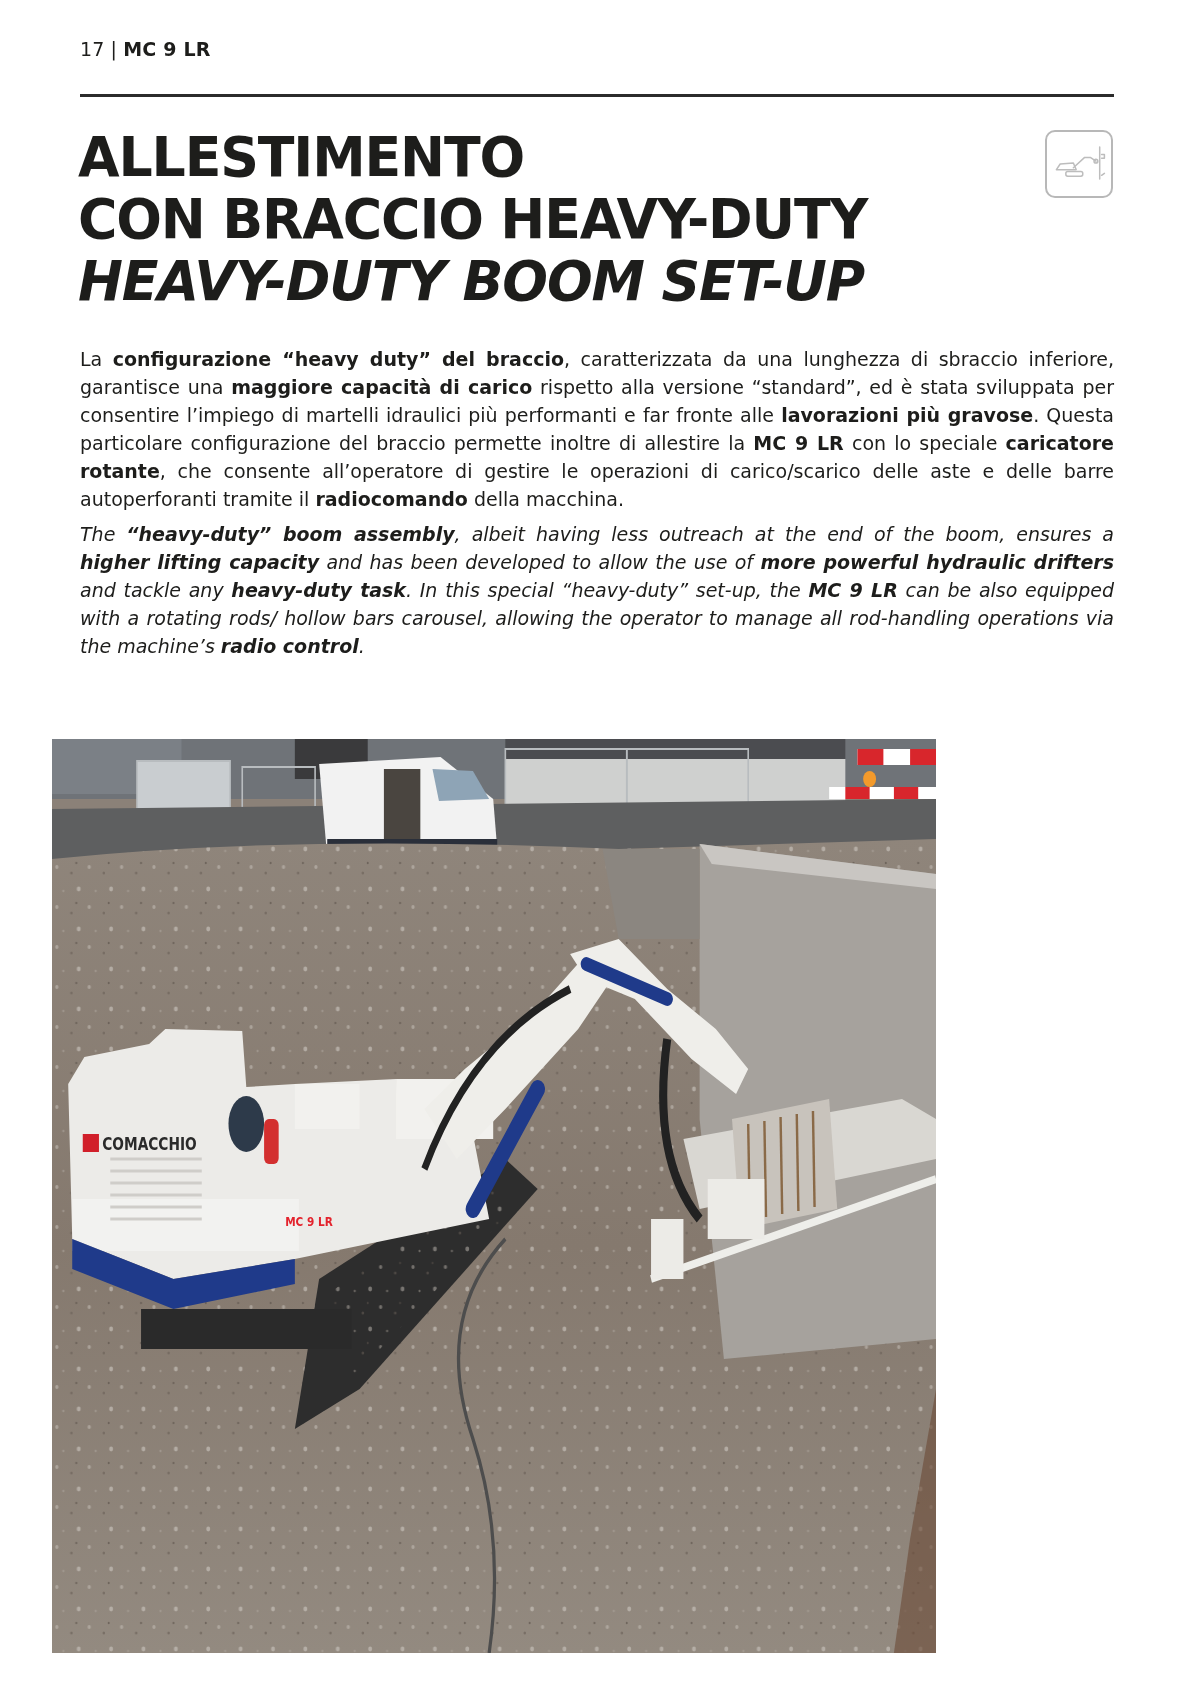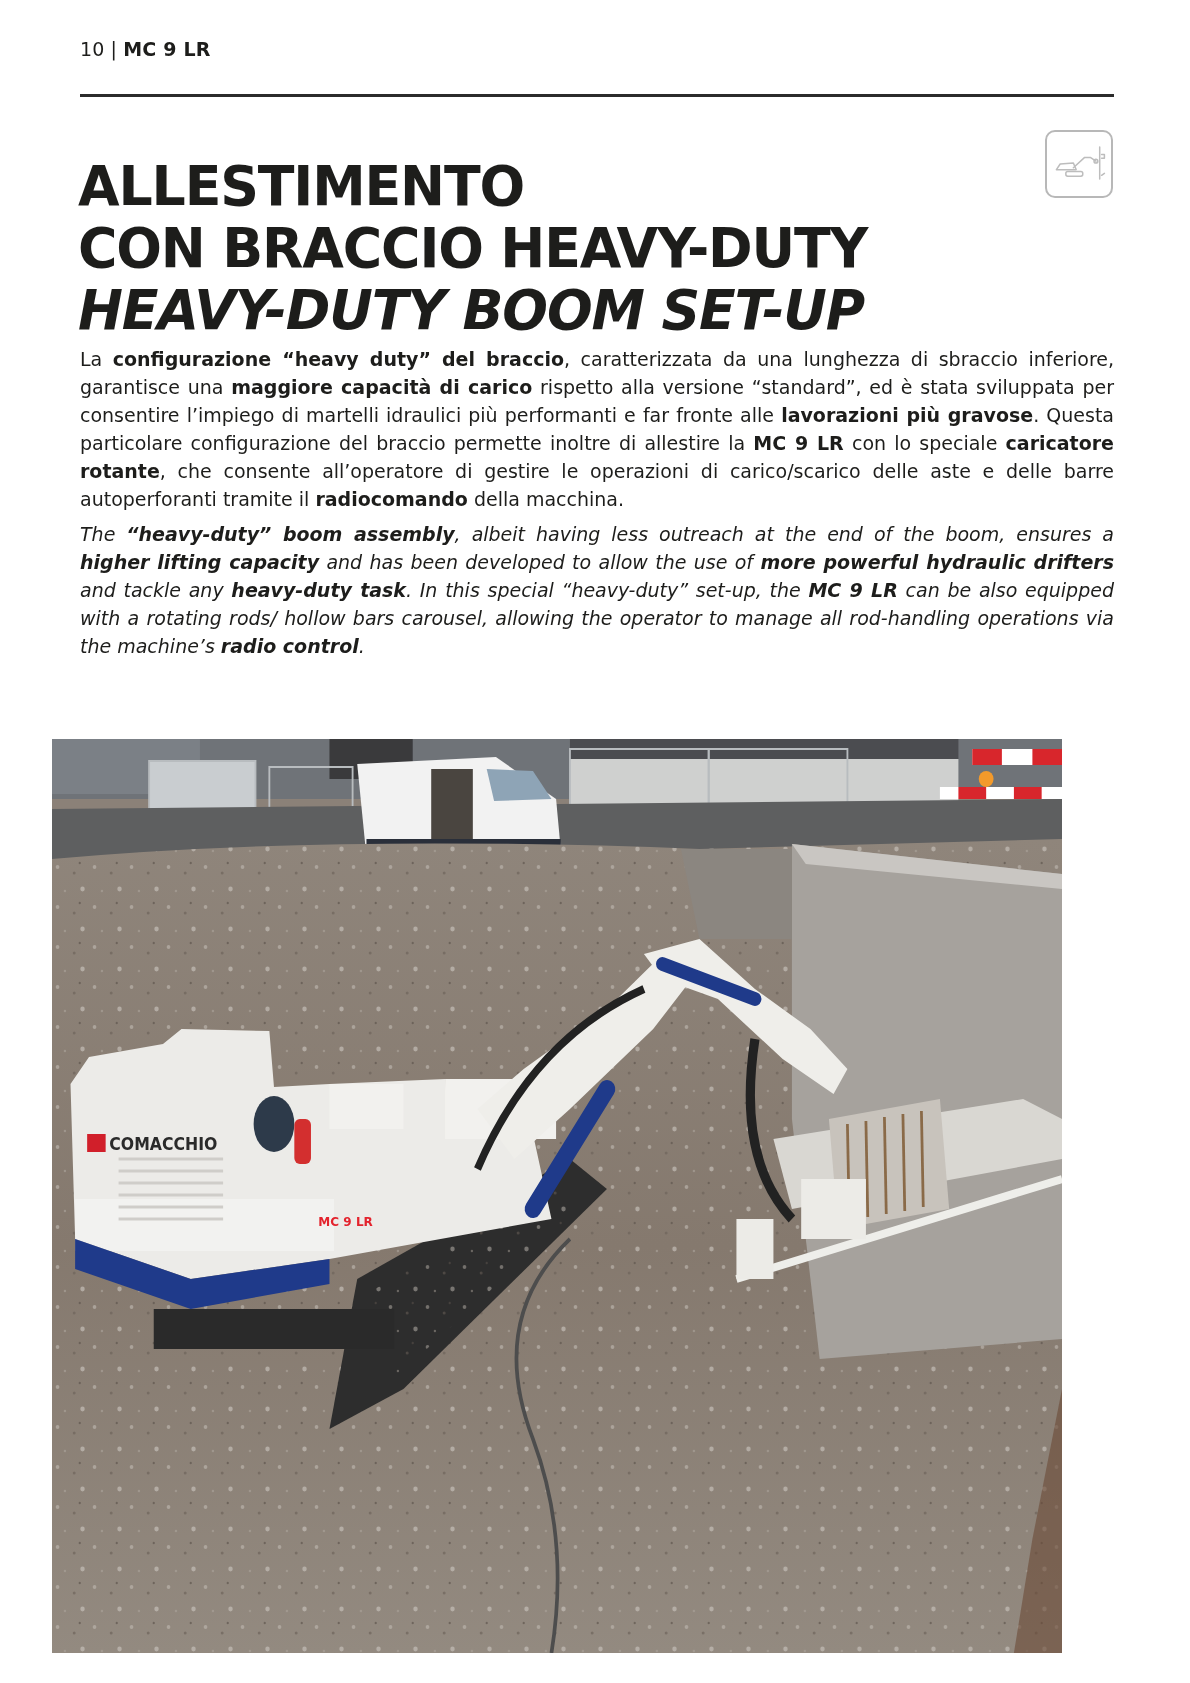--- a/index.html
+++ b/index.html
@@ -52,7 +52,7 @@
 <body>
 
 <div class="running-head">
-  <span class="num">10</span><span class="sep">|</span><span class="model">MC 9 LR</span>
+  <span class="num">17</span><span class="sep">|</span><span class="model">MC 9 LR</span>
 </div>
 <div class="rule"></div>
 

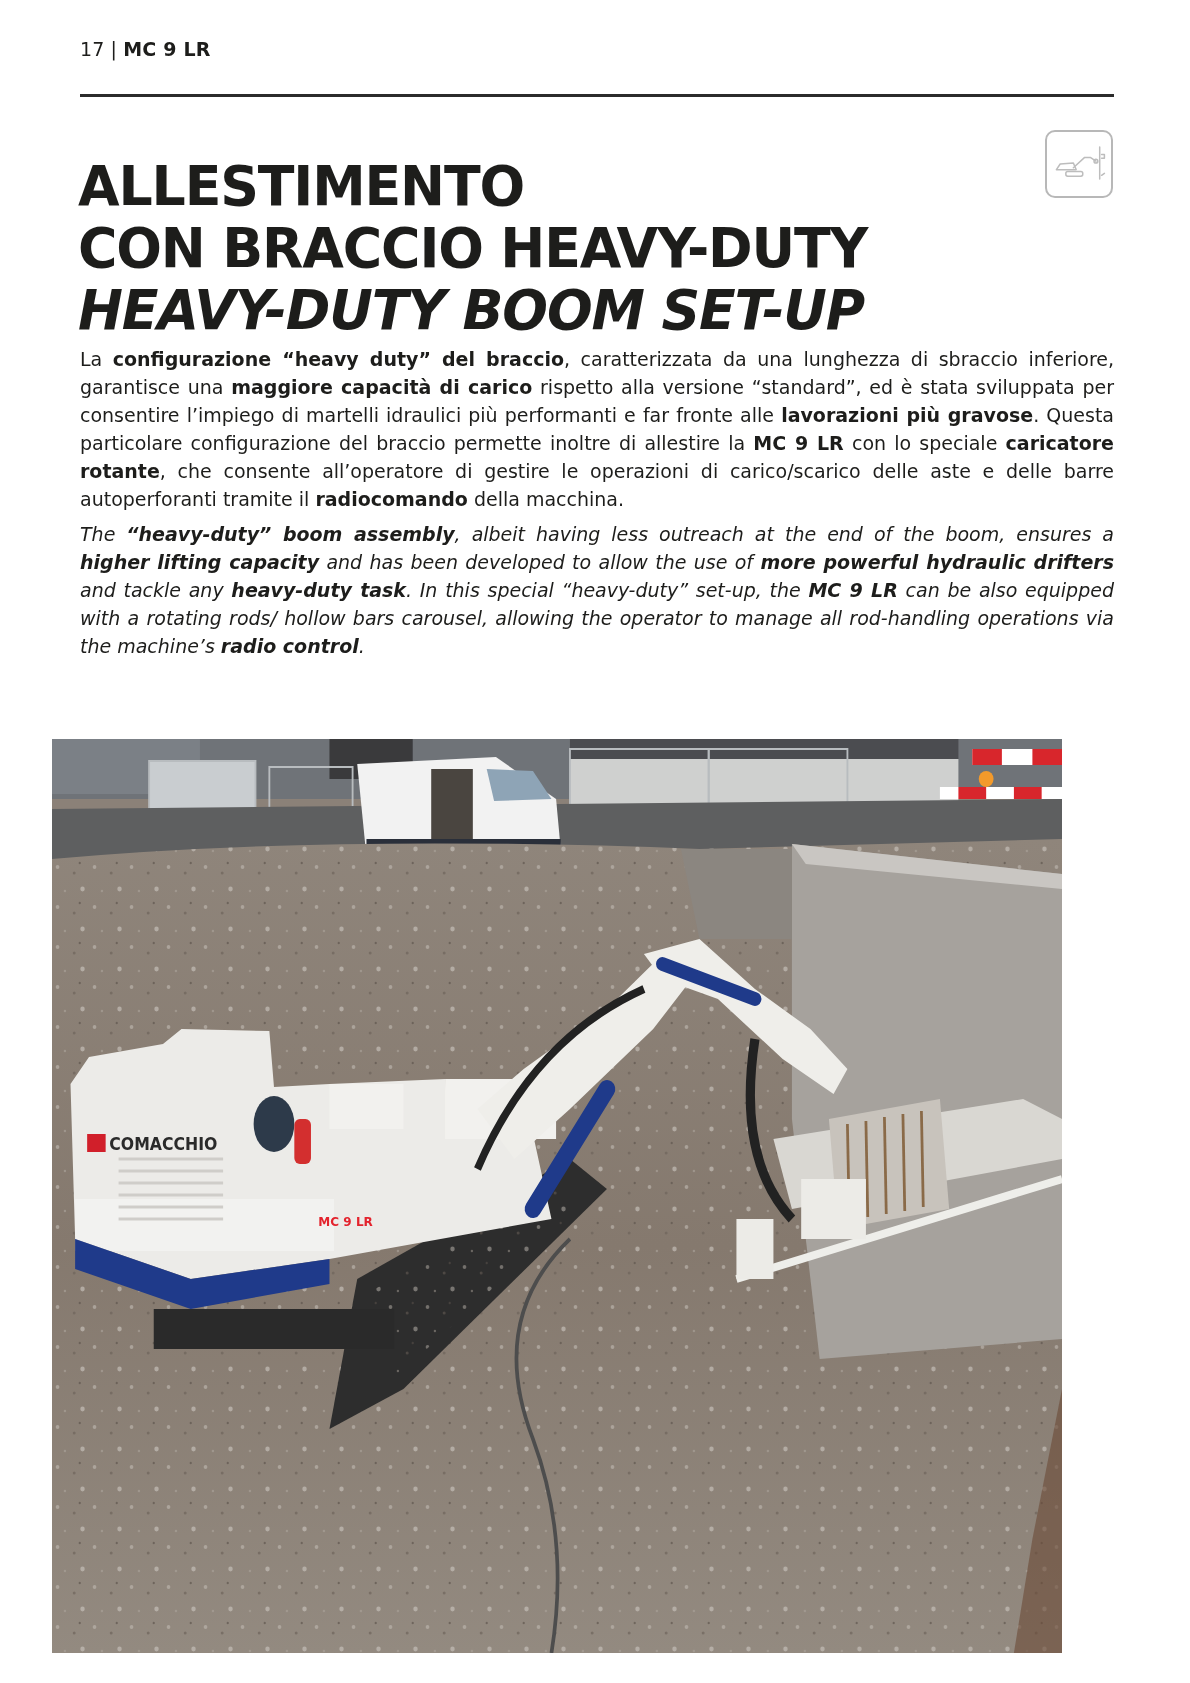--- a/index.html
+++ b/index.html
@@ -19,7 +19,7 @@
       background: #2b2b2b;
     }
     .title-block {
-      position: absolute; left: 78px; top: 126px; width: 960px; margin-top: 29px;
+      position: absolute; left: 78px; top: 126px; width: 960px;
     }
     .title-line {
       display: block; font-family: "DejaVu Sans", sans-serif;

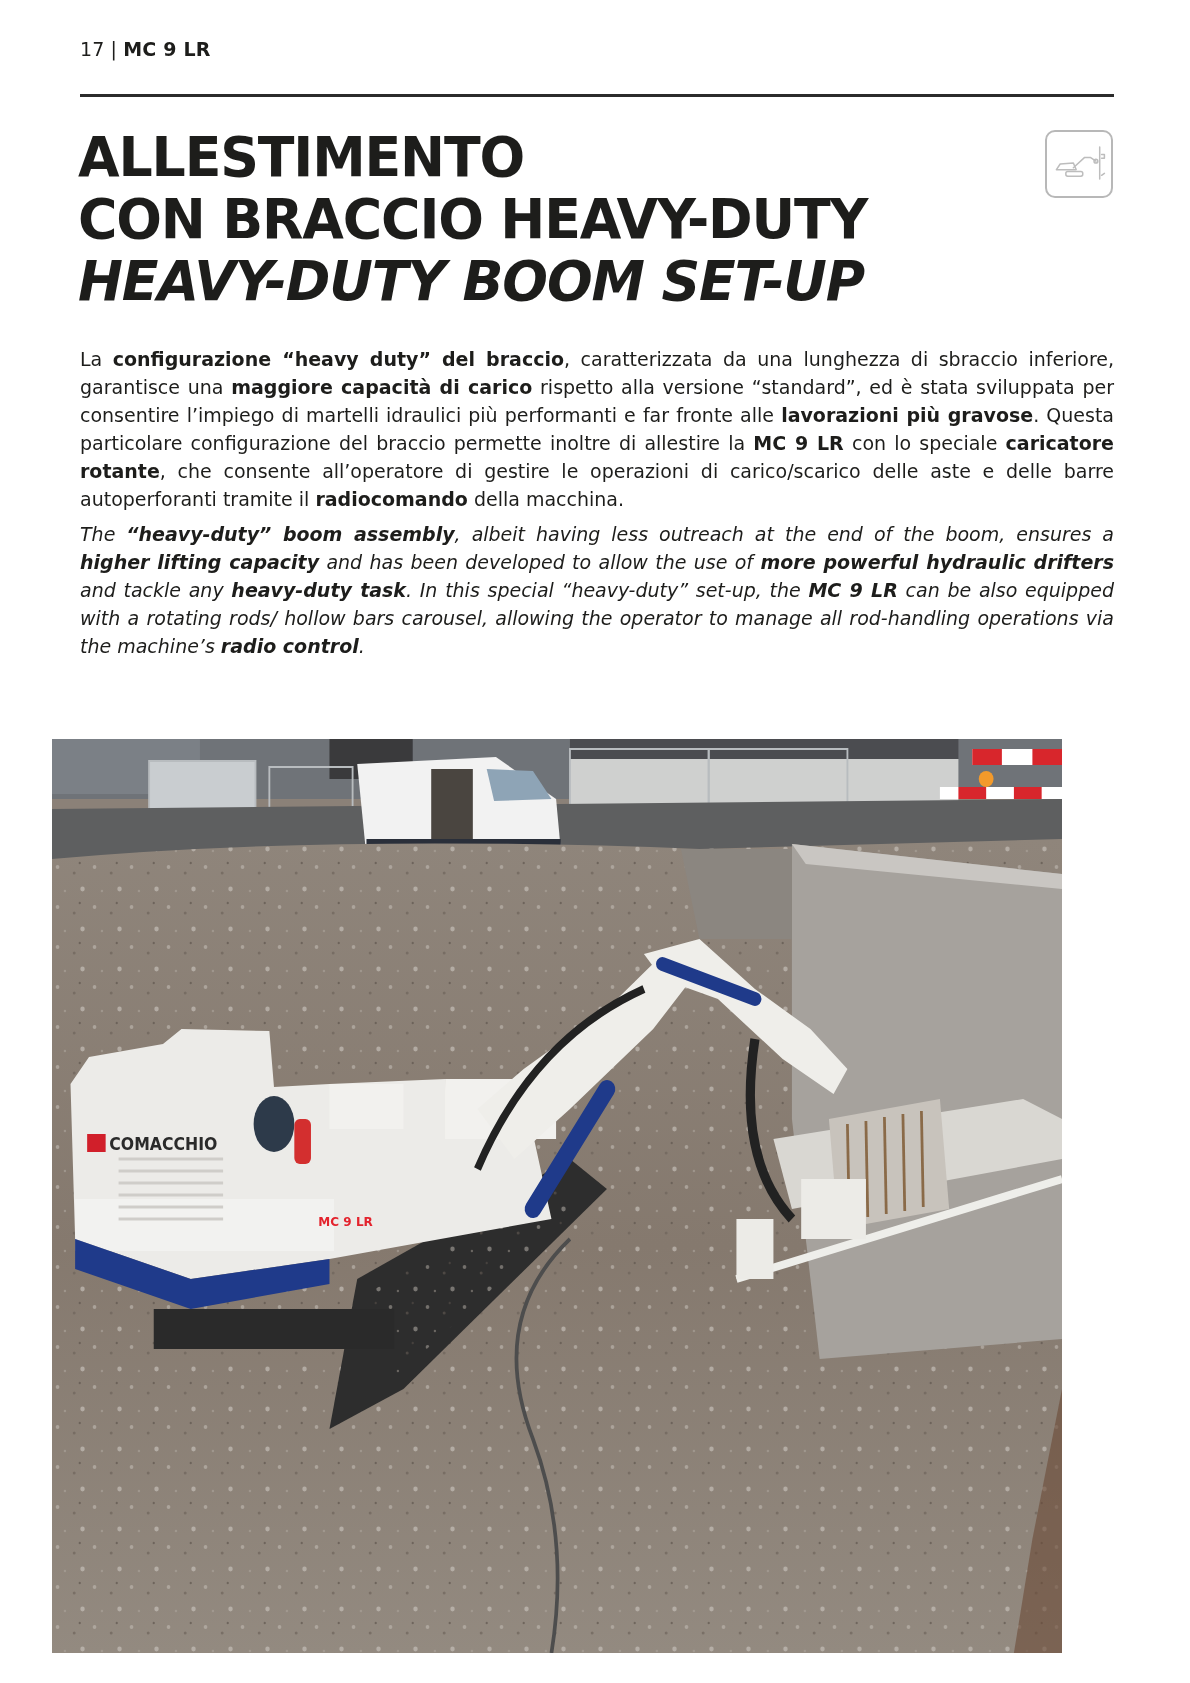--- a/index.html
+++ b/index.html
@@ -43,7 +43,7 @@
     .para-it { top: 345px; }
     .para-en { top: 520px; font-style: italic; }
     .photo {
-      position: absolute; left: 52px; top: 739px; width: 1010px; height: 914px;
+      position: absolute; left: 52px; top: 739px; width: 884px; height: 914px;
       overflow: hidden; background: #8b8178;
     }
     .photo svg { width: 100%; height: 100%; display: block; }

